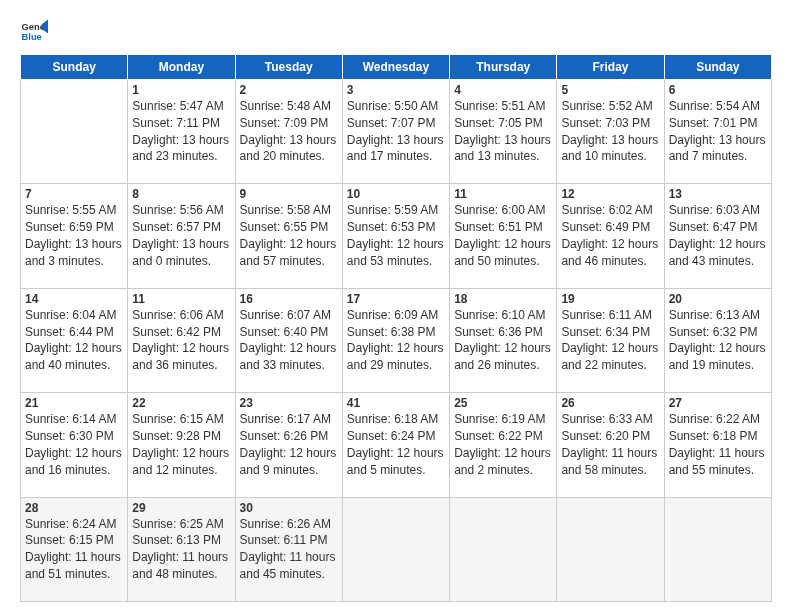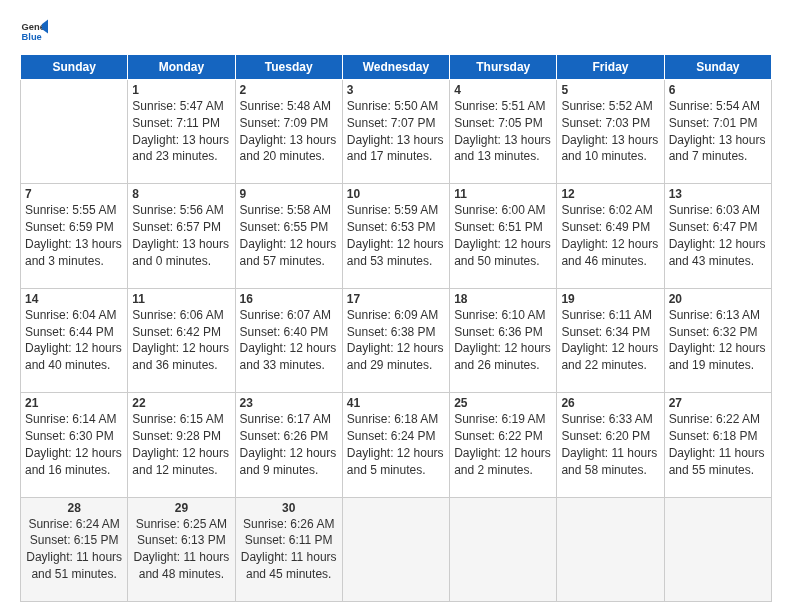--- a/index.html
+++ b/index.html
@@ -70,7 +70,6 @@
     }
     .calendar-table tbody tr:last-child td {
       background-color: #f5f5f5;
-      text-align: center;
     }
     .day-number {
       font-size: 12px;

